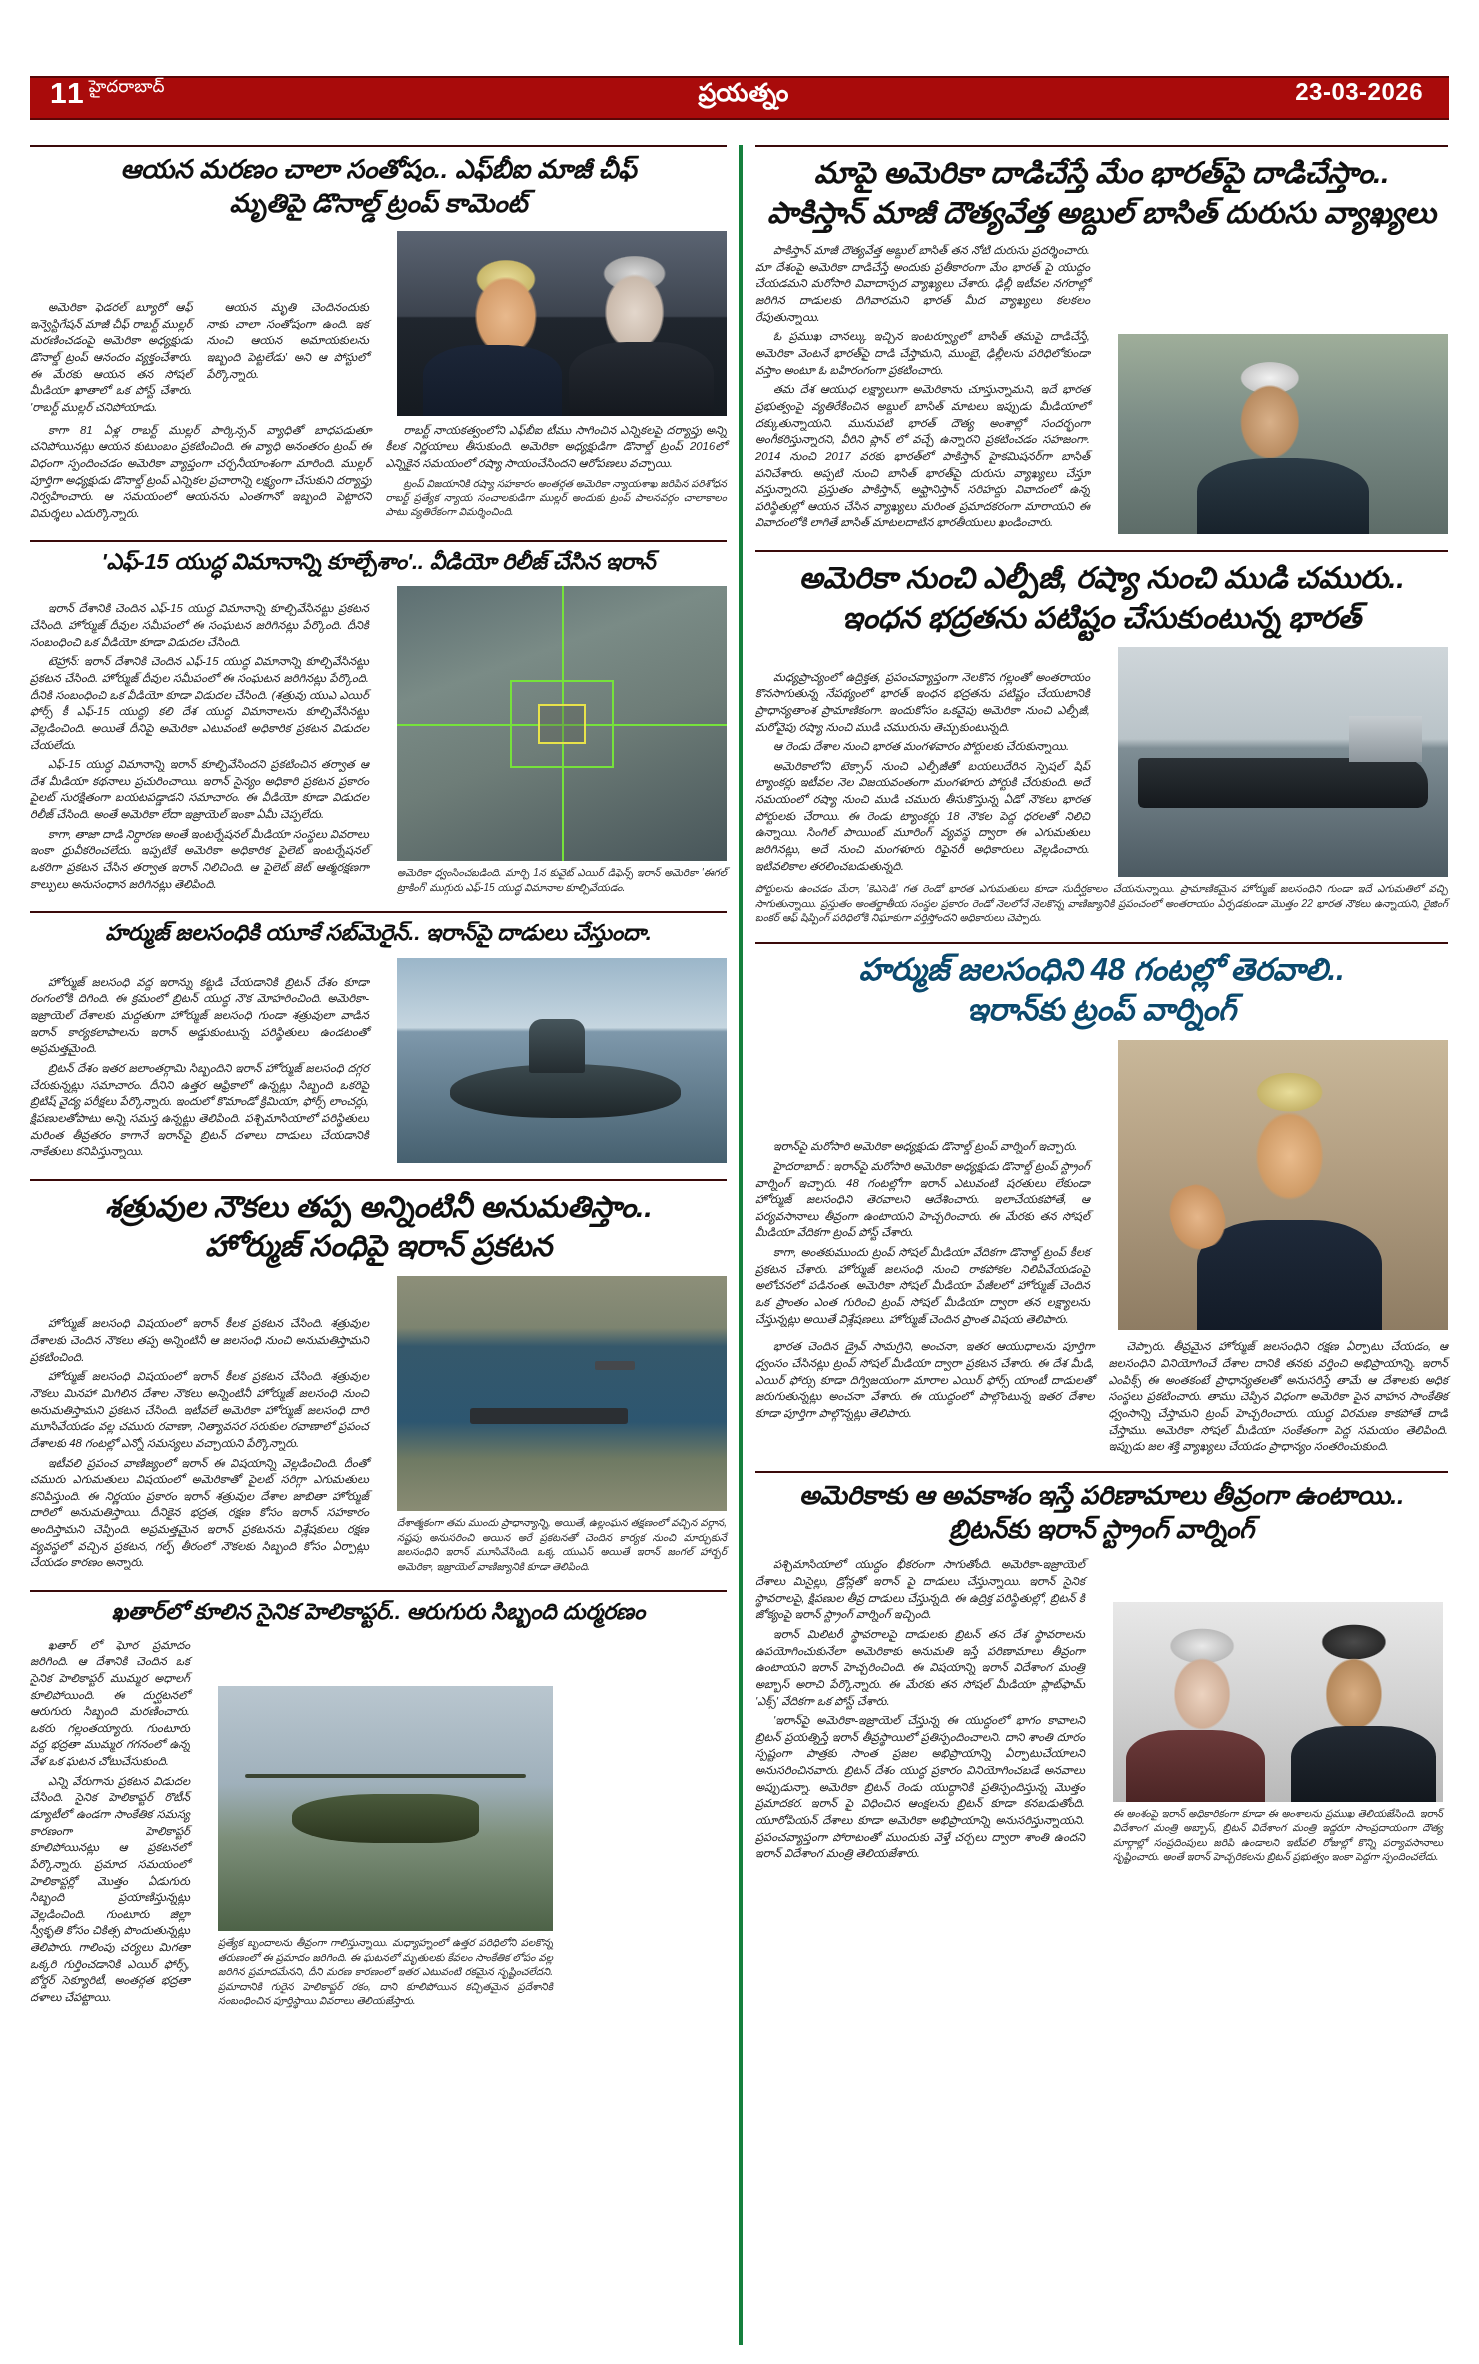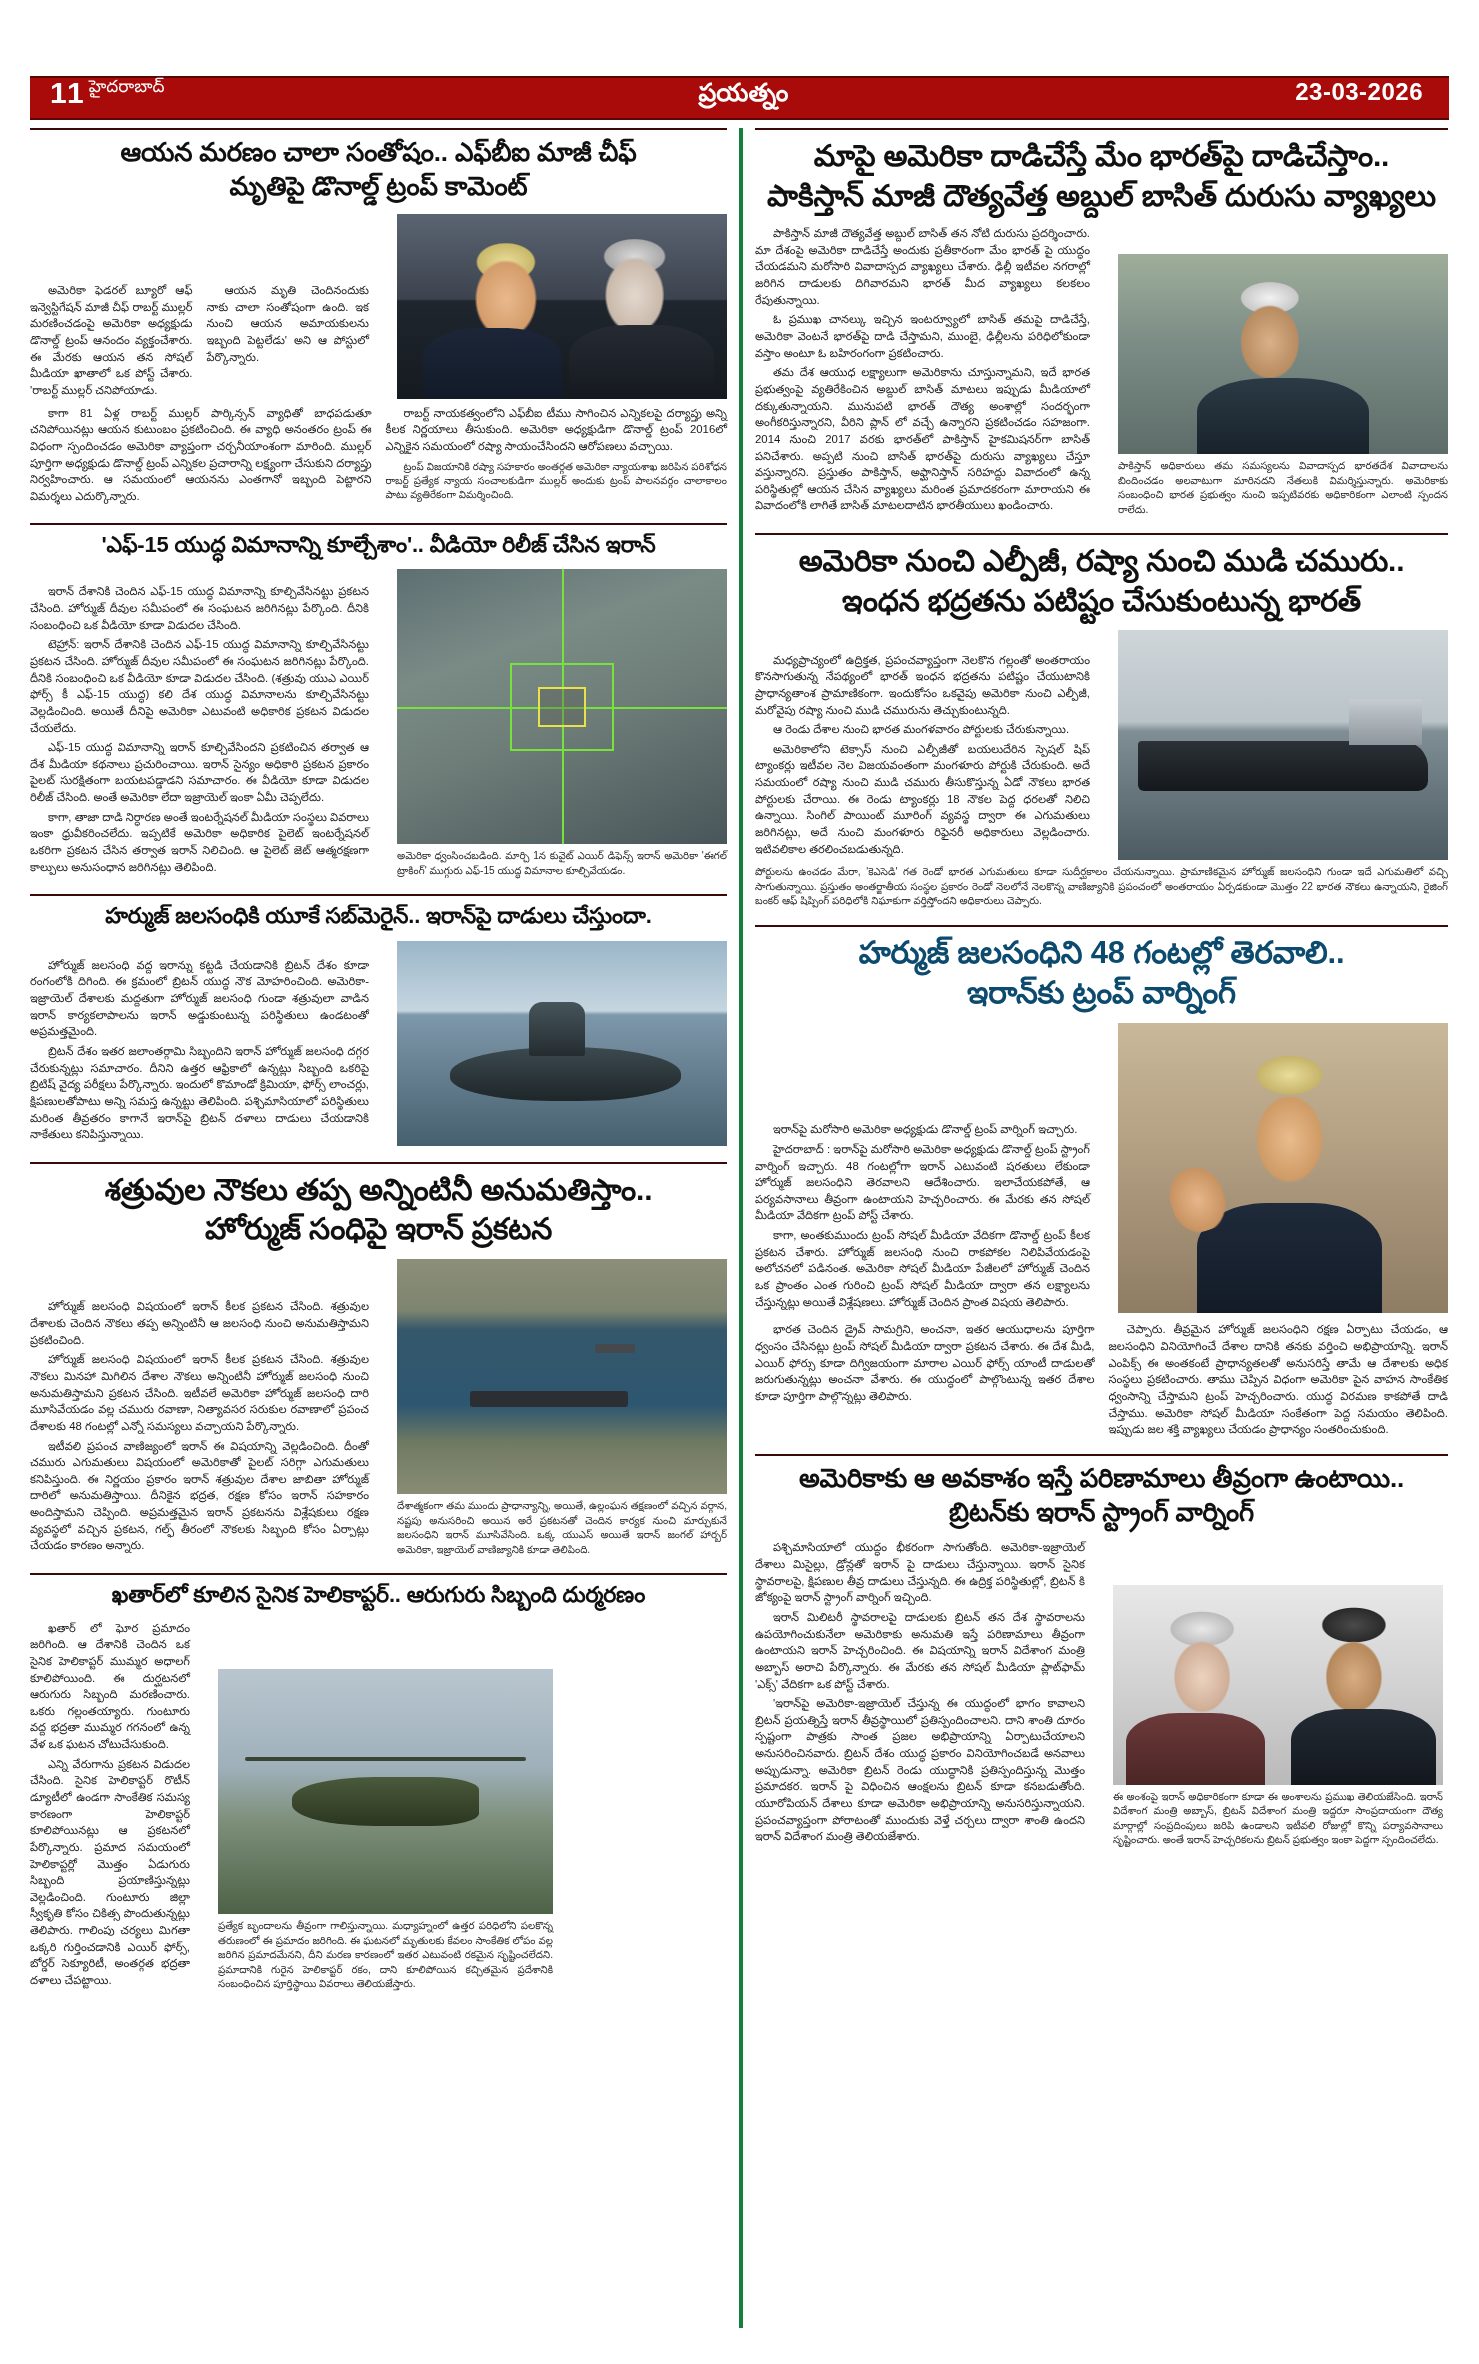--- a/index.html
+++ b/index.html
@@ -43,9 +43,9 @@
 
   
   .cols {
-    position: absolute; left: 30px; top: 128px;
+    position: absolute; left: 30px; top: 145px;
     width: 1419px; height: 2200px;
-    display: flex; gap: 0;
+    display: flex; gap: 0; font-style: italic;
   }
   .col { width: 709px; }
   .col.left  { padding-right: 12px; }

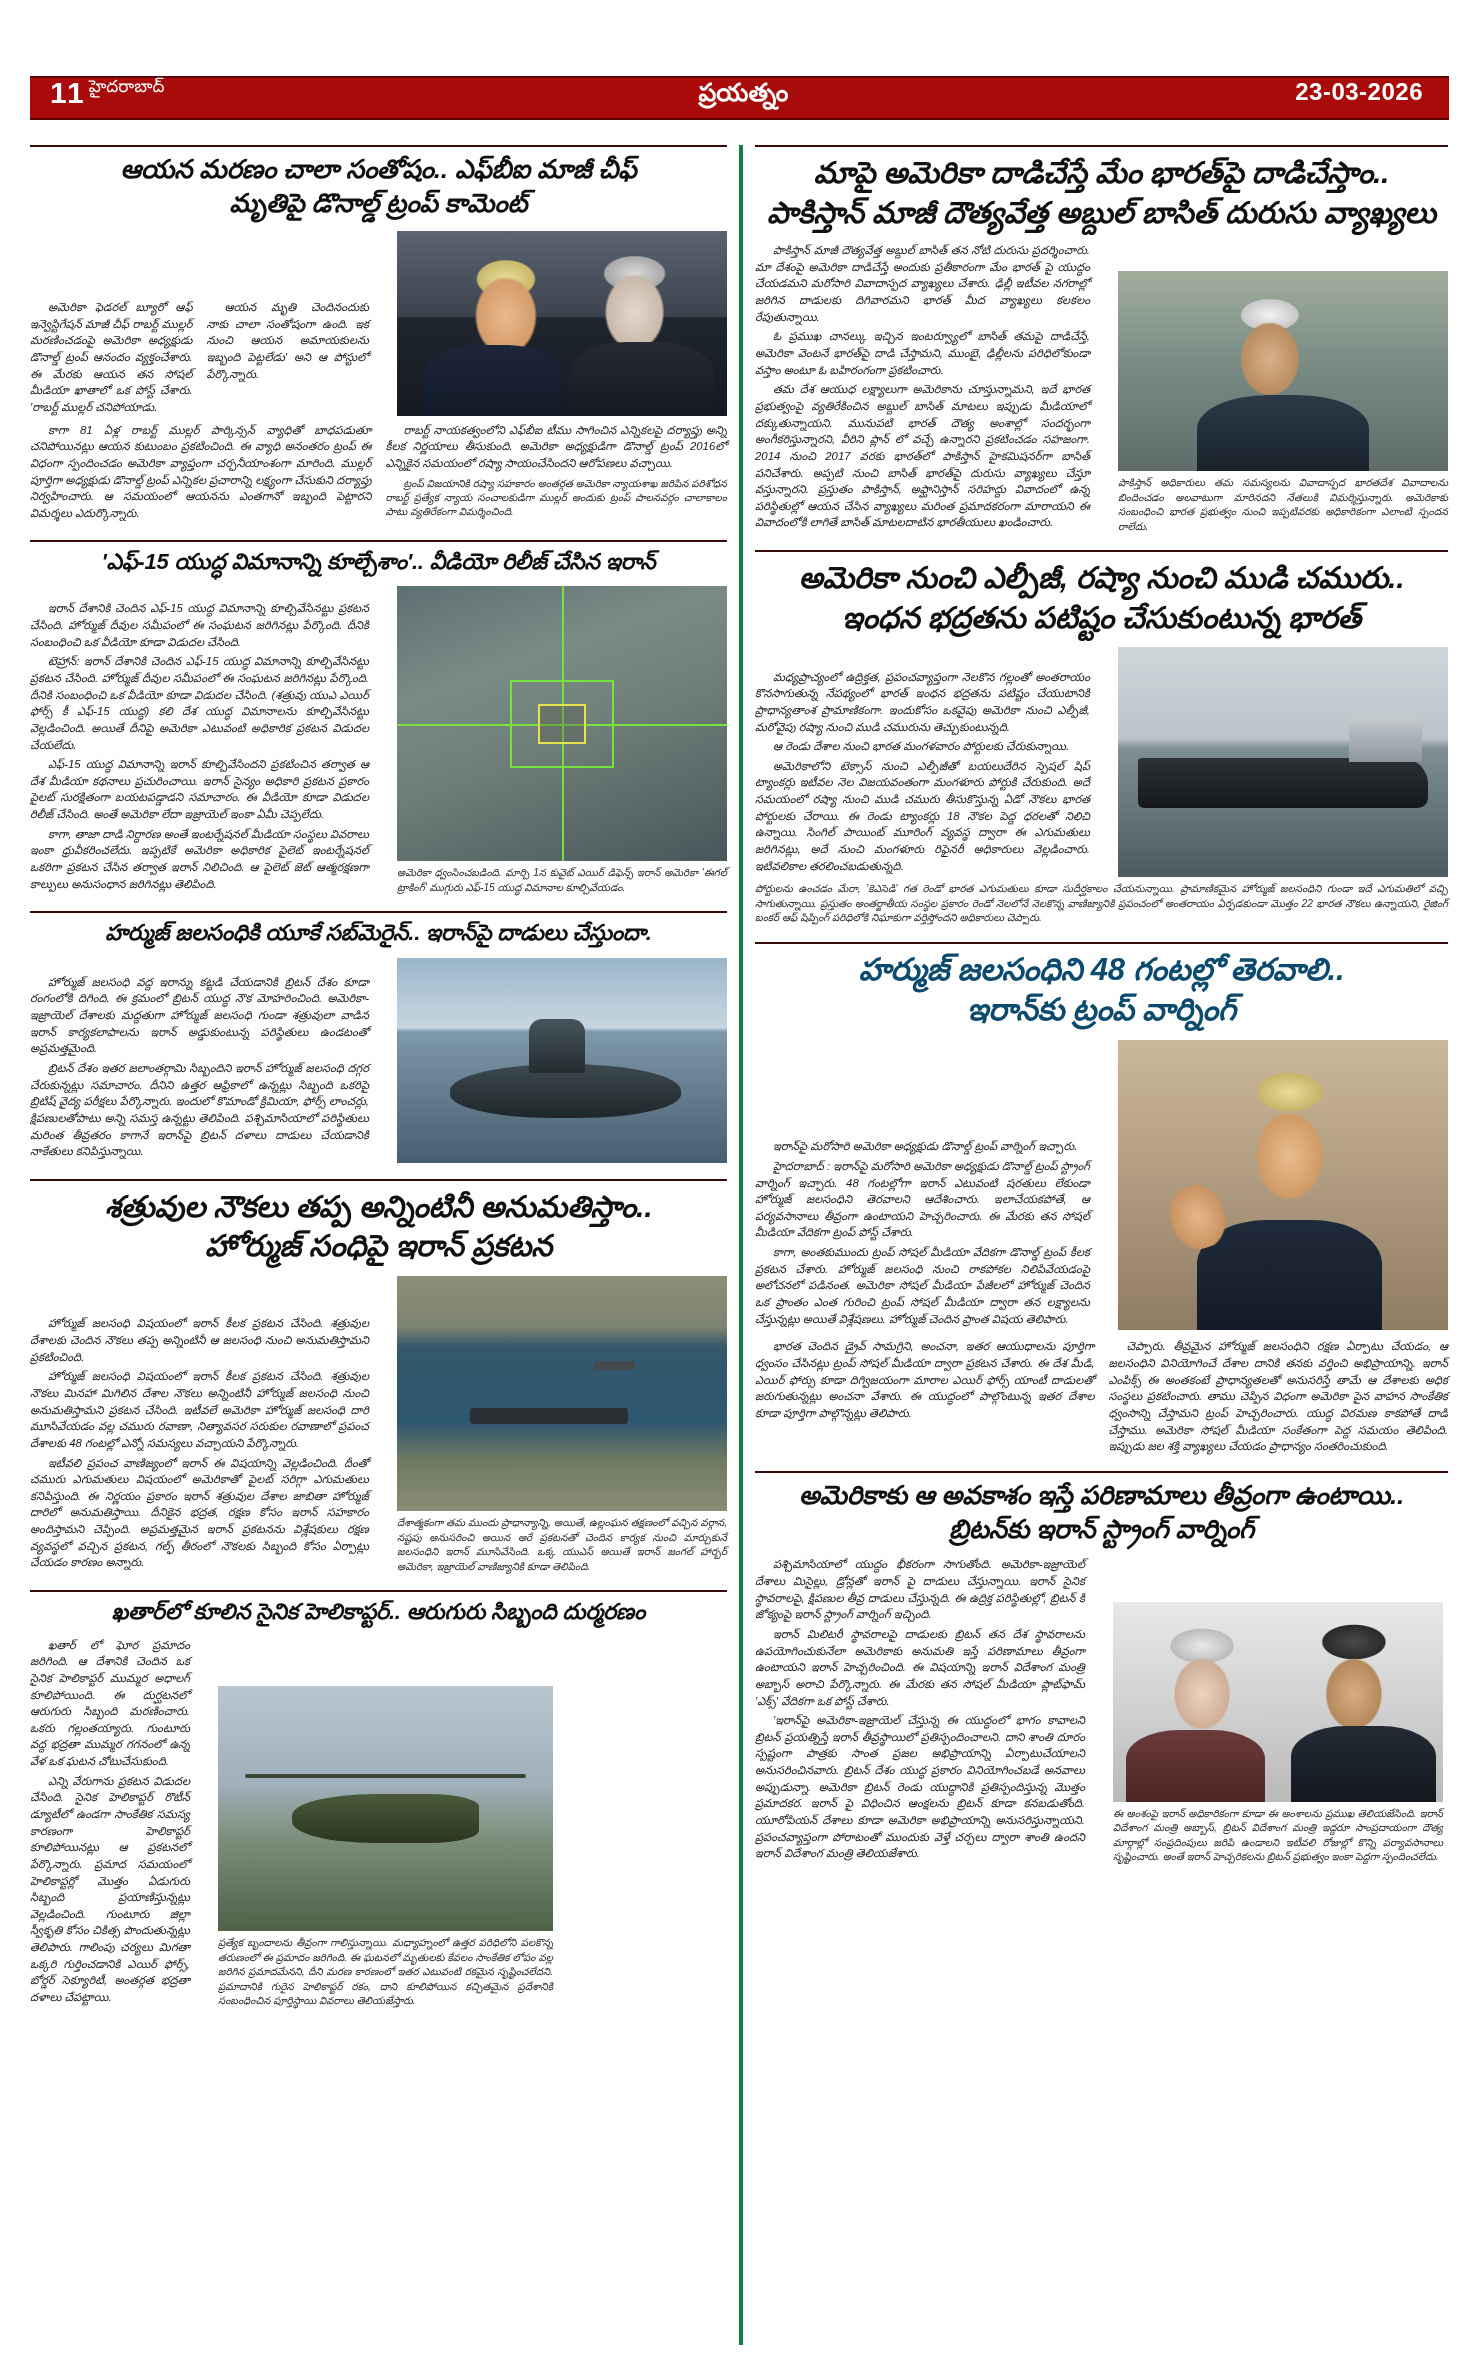--- a/index.html
+++ b/index.html
@@ -383,7 +383,6 @@
           </div>
           <div class="pic">
             <div class="photo ph-basit"></div>
-            <p class="caption" style="width:330px">పాకిస్తాన్ అధికారులు తమ సమస్యలను వివాదాస్పద భారతదేశ వివాదాలను బిందించడం అలవాటుగా మారినదని నేతలుకి విమర్శిస్తున్నారు. అమెరికాకు సంబంధించి భారత ప్రభుత్వం నుంచి ఇప్పటివరకు అధికారికంగా ఎలాంటి స్పందన రాలేదు.</p>
           </div>
         </div>
       </div>

